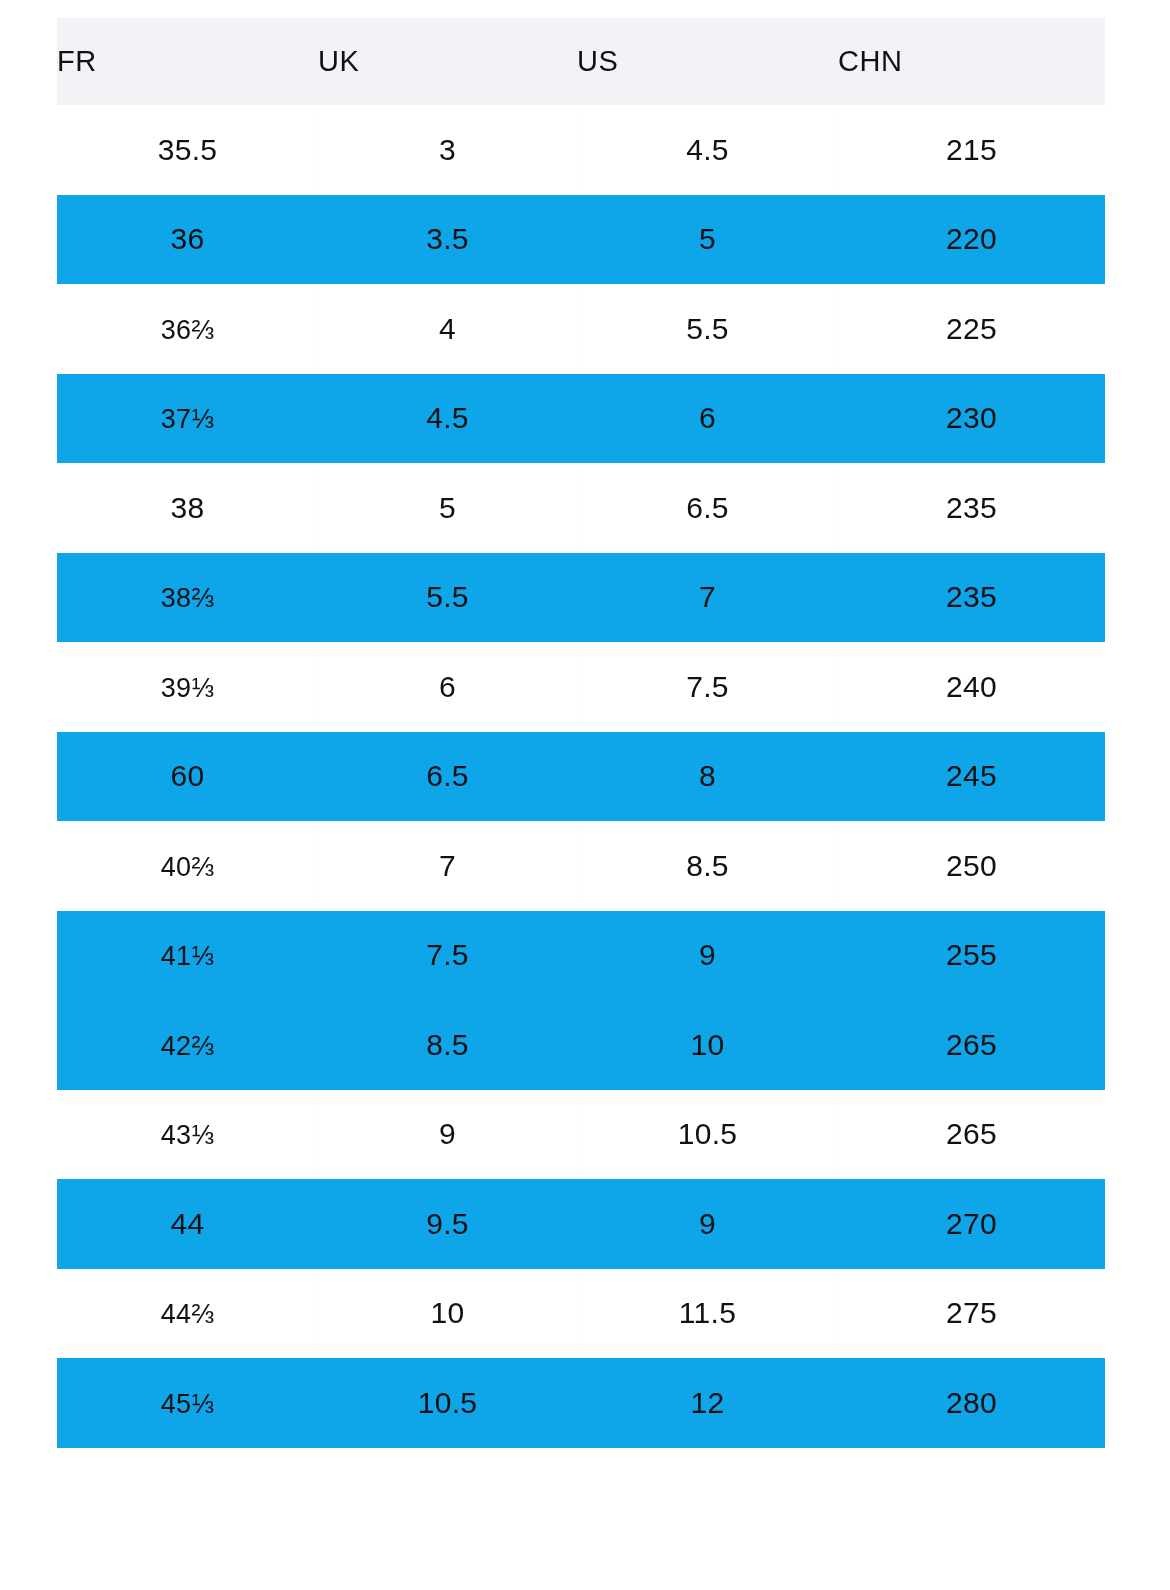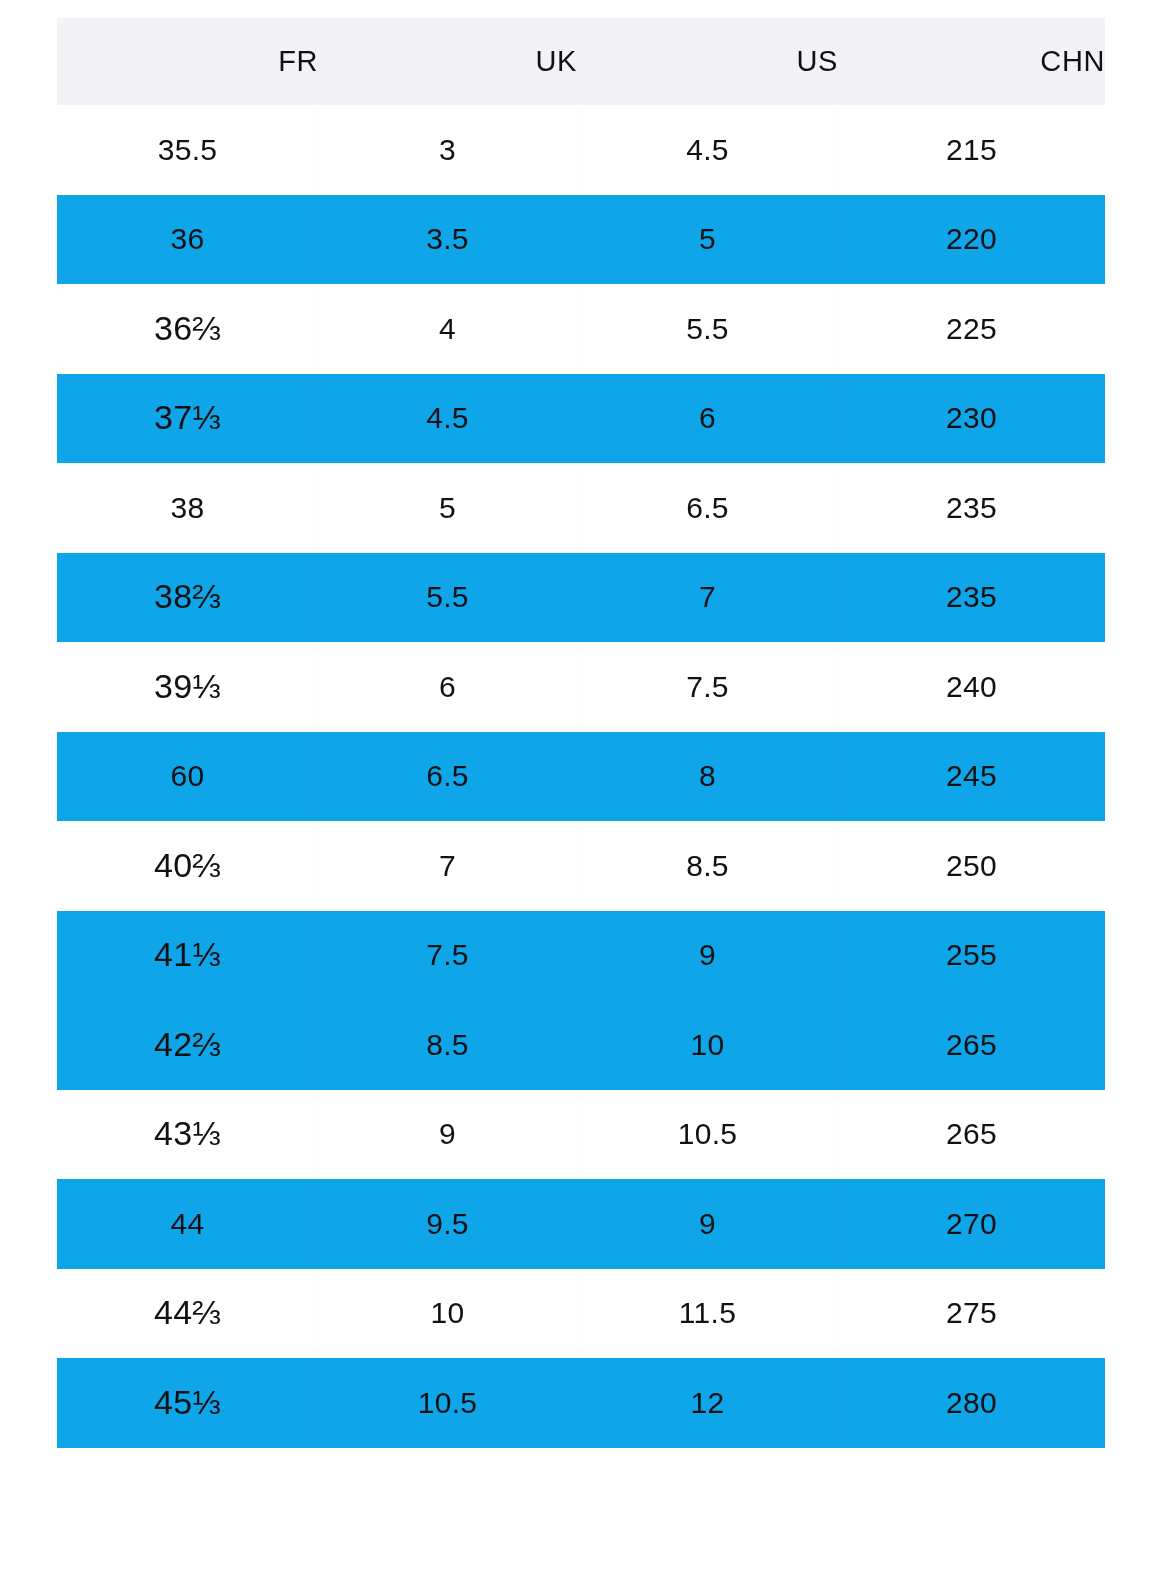--- a/index.html
+++ b/index.html
@@ -41,7 +41,7 @@
     color: #111114;
     font-size: 29px;
     font-weight: 400;
-    text-align: right;
+    text-align: left;
     vertical-align: middle;
     letter-spacing: 0.6px;
   }

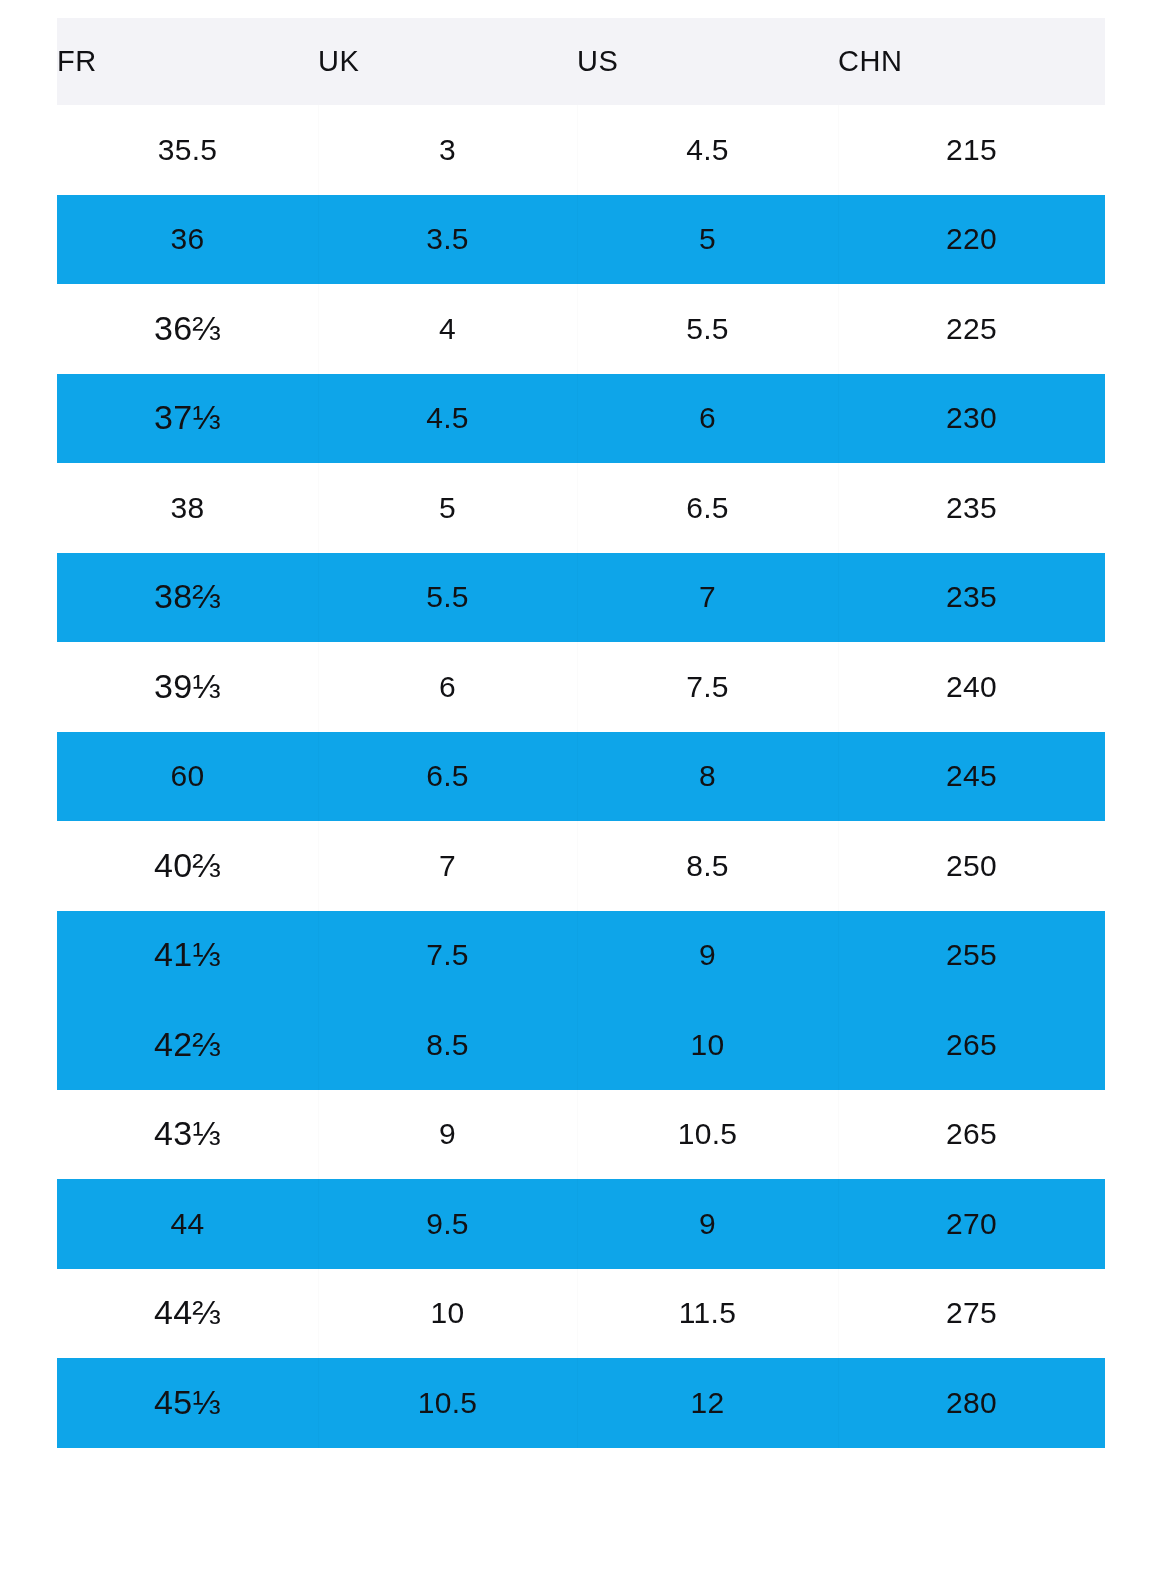--- a/index.html
+++ b/index.html
@@ -71,7 +71,7 @@
   }
 
   .vfrac {
-    font-size: 34px;
+    font-size: 27px;
     line-height: 1;
   }
 </style>

